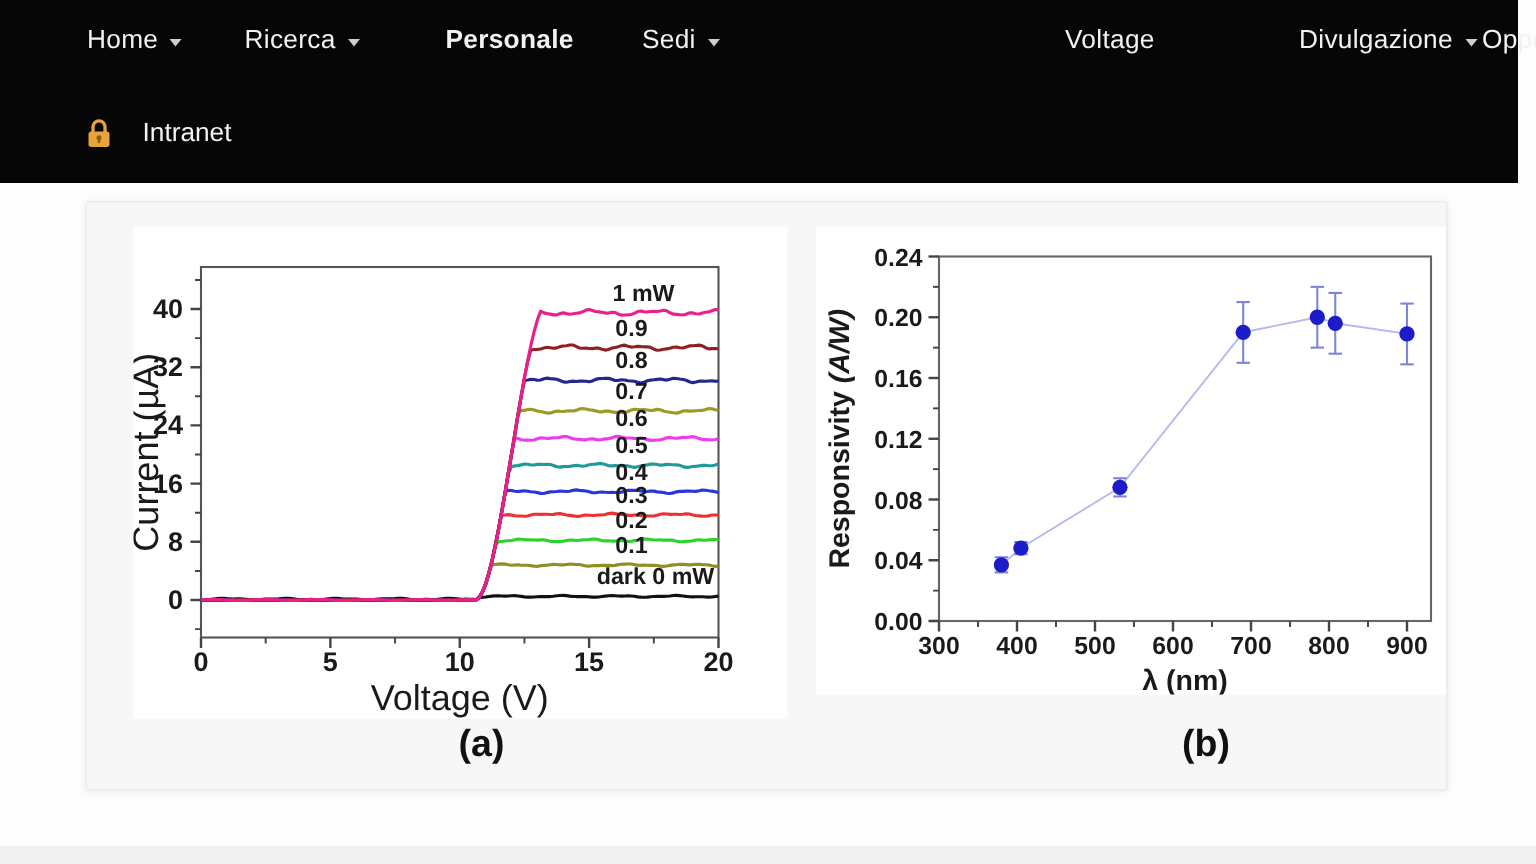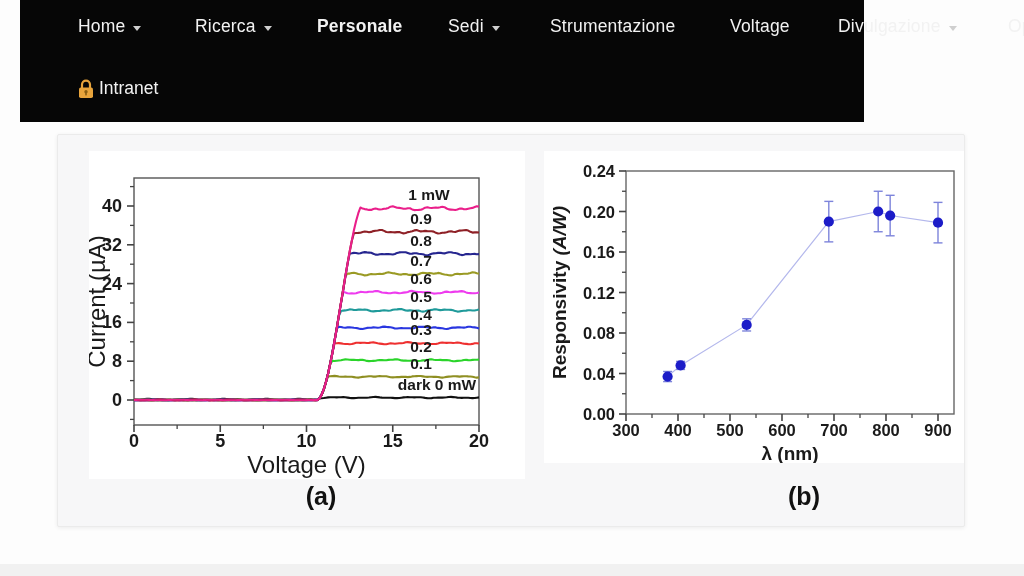--- a/index.html
+++ b/index.html
@@ -6,7 +6,7 @@
   html,body { width:1024px; height:576px; overflow:hidden; background:#fdfdfd;
               font-family:"Liberation Sans", sans-serif; }
   
-  .header { position:absolute; left:0; top:0; width:844px; height:122px; background:#060606;margin-left:20px; }
+  .header { position:absolute; left:0; top:0; width:1012px; height:122px; background:#060606; }
   .nav-row1 { position:absolute; left:0; top:0; width:1024px; height:56px; }
   .nav-item { position:absolute; top:16px; display:flex; align-items:center;
               color:#f2f2f2; font-size:17.5px; font-weight:500; letter-spacing:.2px;

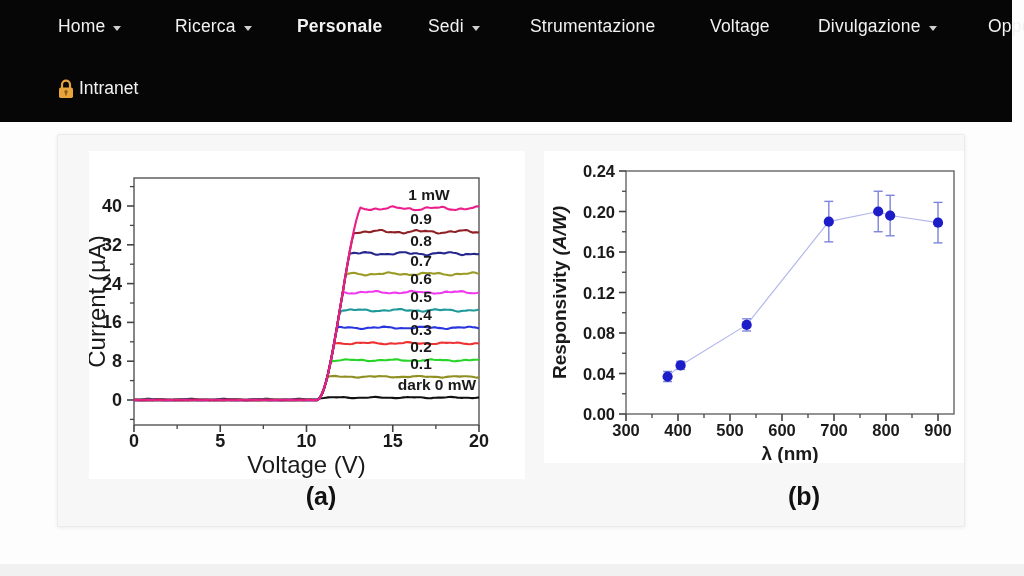--- a/index.html
+++ b/index.html
@@ -39,7 +39,7 @@
         <span>Home</span>
         <span class="caret"></span>
       </span>
-      <span class="nav-item" style="left: 175px;">
+      <span class="nav-item" style="left: 163px;">
         <span>Ricerca</span>
         <span class="caret"></span>
       </span>

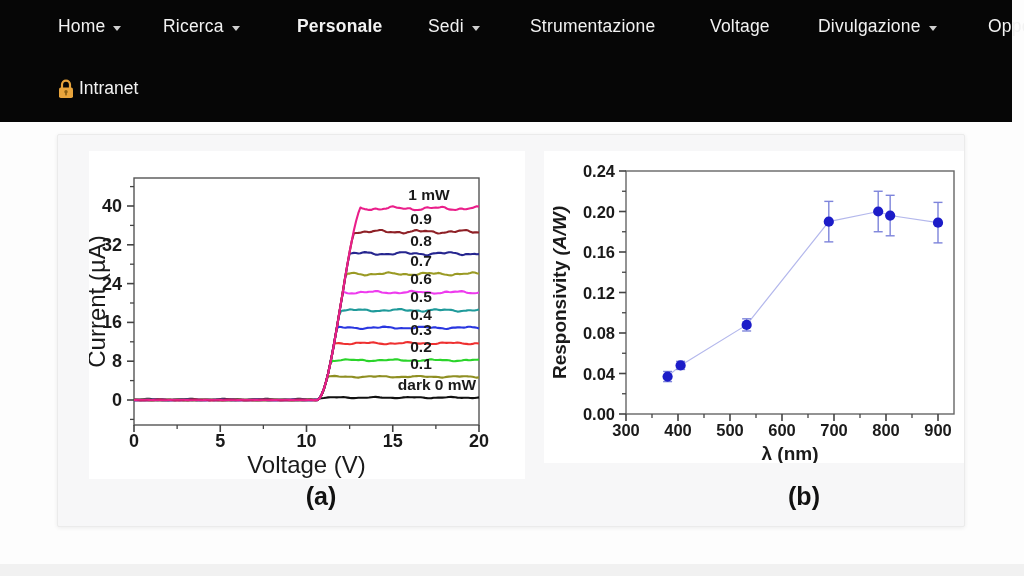--- a/index.html
+++ b/index.html
@@ -49,9 +49,6 @@
       <span class="nav-item" style="left: 428px;">
         <span>Sedi</span>
         <span class="caret"></span>
-      </span>
-      <span class="nav-item" style="left: 530px;">
-        <span>Strumentazione</span>
       </span>
       <span class="nav-item" style="left: 710px;">
         <span>Voltage</span>

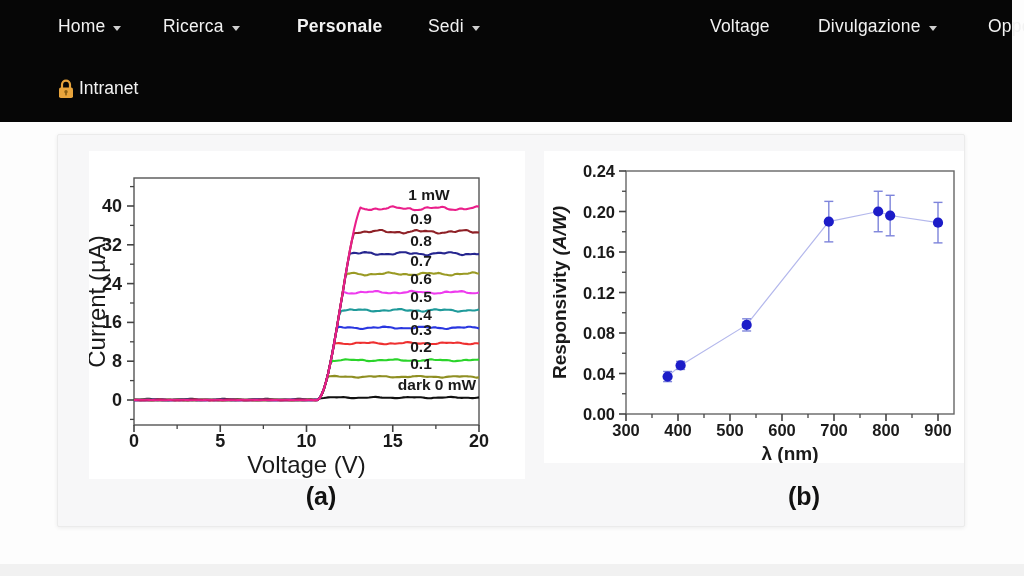--- a/index.html
+++ b/index.html
@@ -53,7 +53,7 @@
       <span class="nav-item" style="left: 710px;">
         <span>Voltage</span>
       </span>
-      <span class="nav-item" style="left: 818px;">
+      <span class="nav-item" style="left: 866px;">
         <span>Divulgazione</span>
         <span class="caret"></span>
       </span>

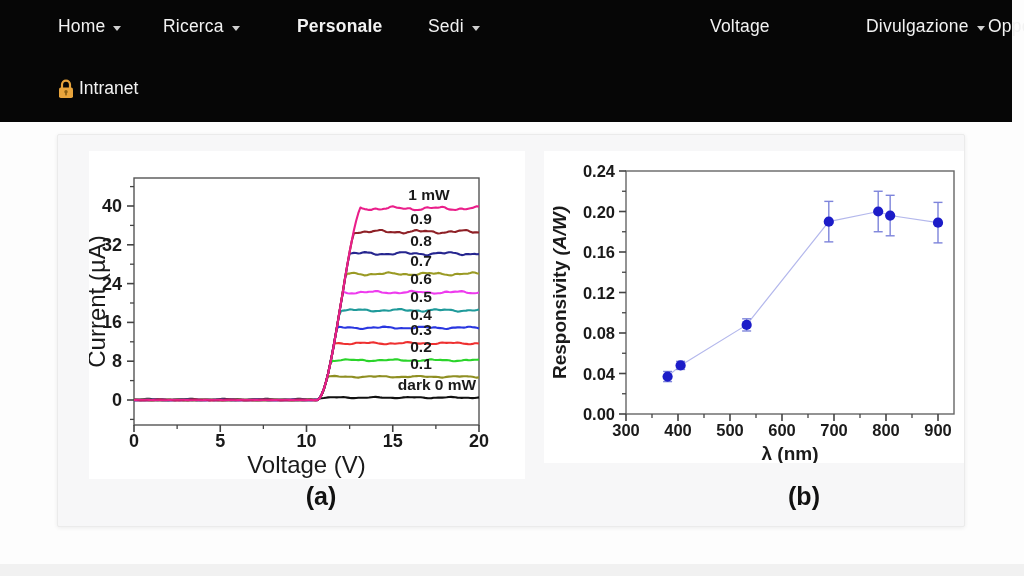--- a/index.html
+++ b/index.html
@@ -13,7 +13,7 @@
               white-space:nowrap; cursor:pointer; }
   .caret { width:0; height:0; border-left:4.5px solid transparent; border-right:4.5px solid transparent;
            border-top:5.5px solid #cfcfcf; margin-left:8px; margin-top:3px; }
-  .nav-row2 { position:absolute; left:58px; top:78px; display:flex; align-items:center; gap:5px;
+  .nav-row2 { position:absolute; left:58px; top:78px; display:flex; align-items:center; gap:21px;
               color:#f2f2f2; font-size:17.5px; font-weight:500; cursor:pointer; }
   
   .main { position:absolute; left:0; top:122px; width:1024px; height:454px; background:#fdfdfd; }

